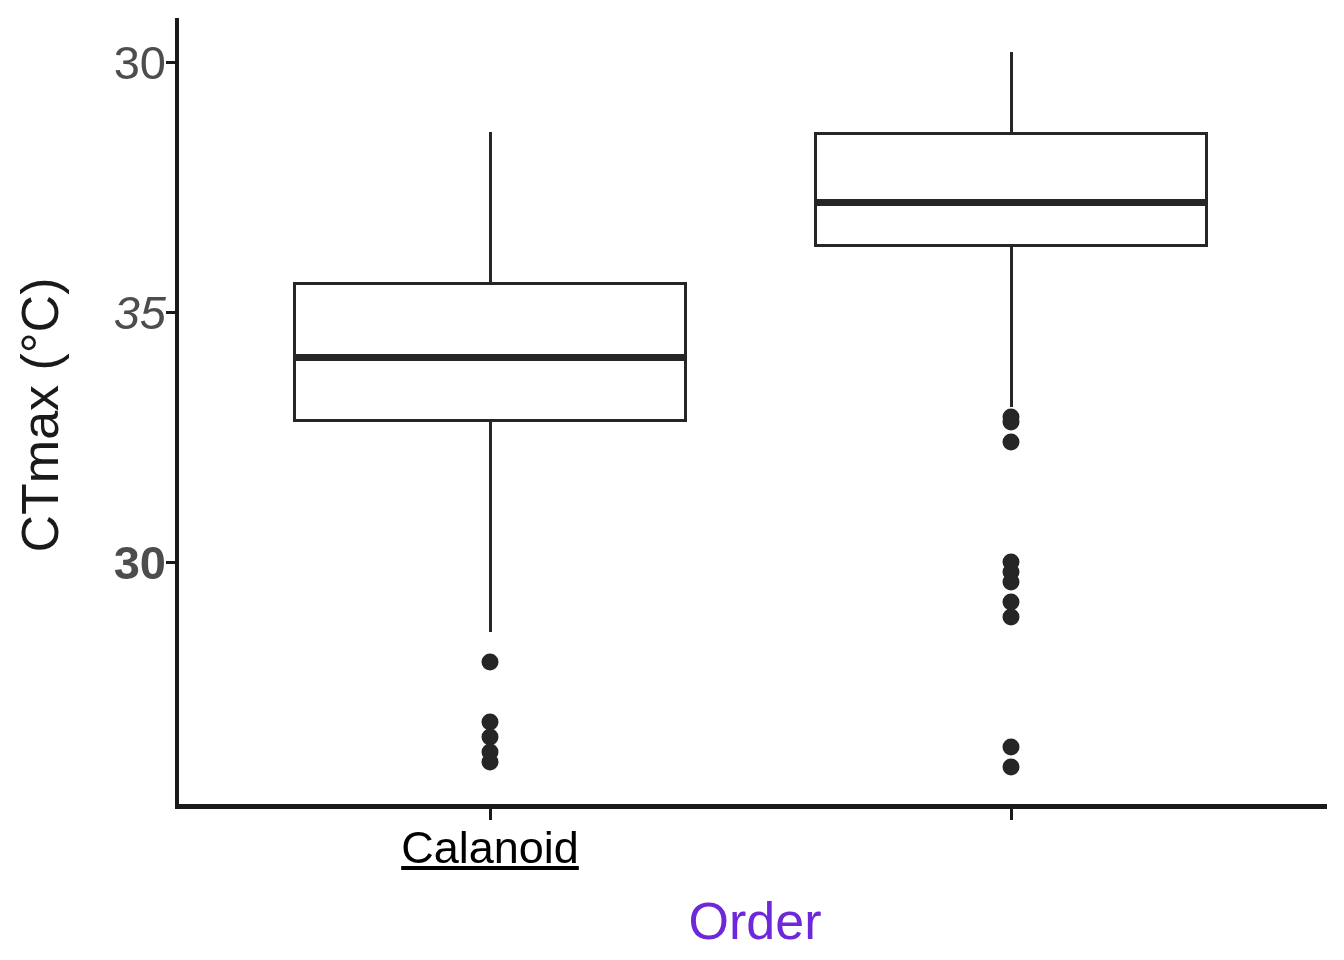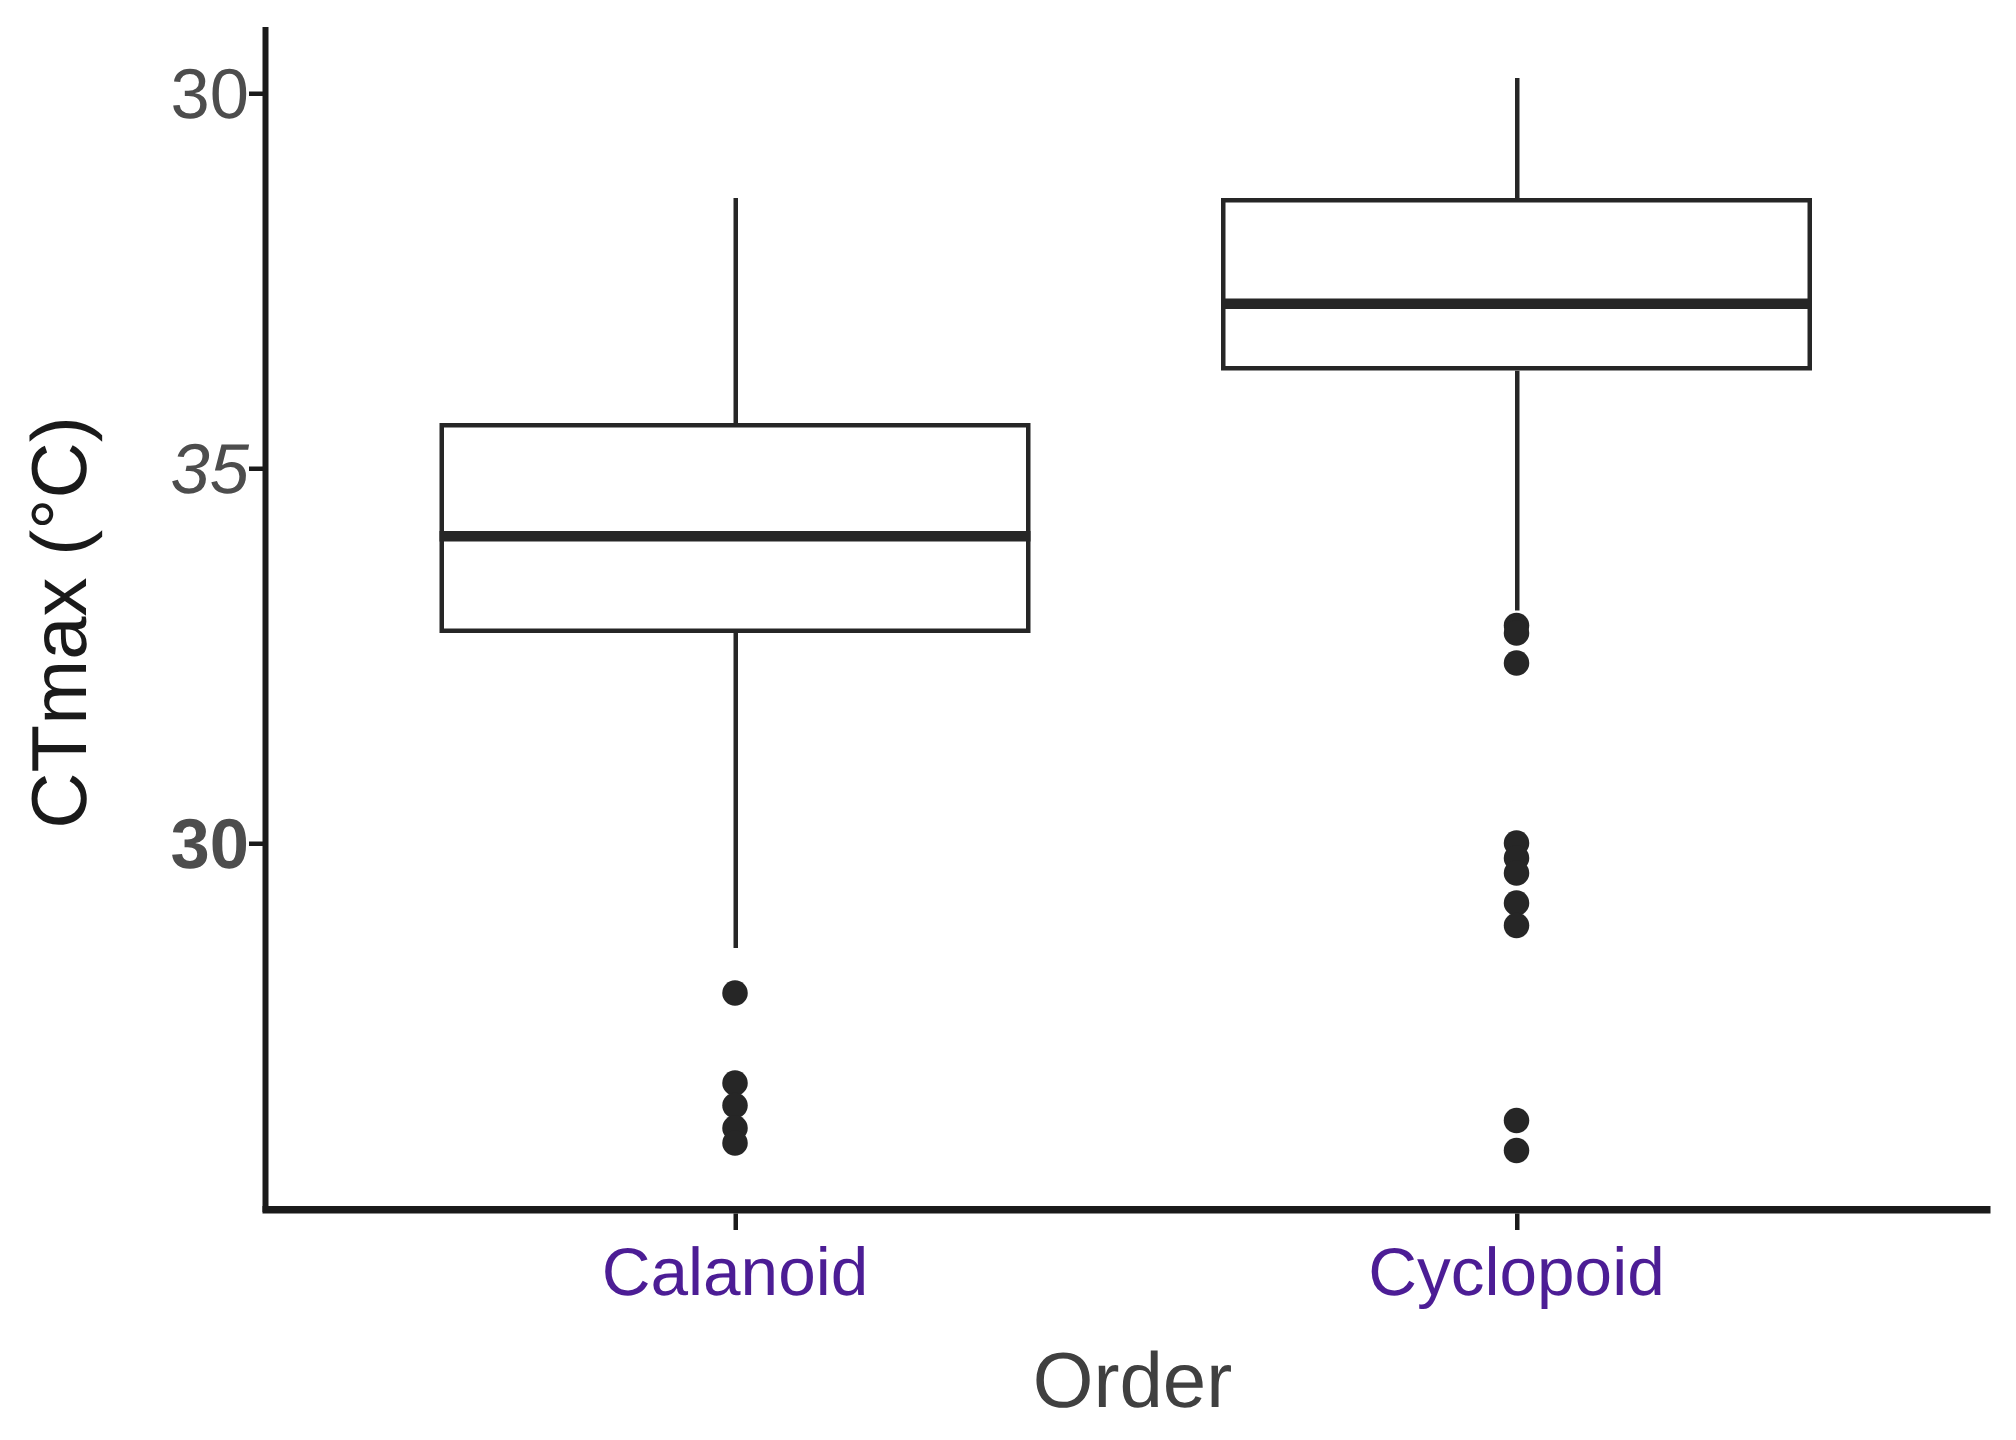--- a/index.html
+++ b/index.html
@@ -48,11 +48,12 @@
   }
   .tick-label-x {
     position: absolute;
-    color: #4c1d95;
+    color: #000000;
     font-size: 45px;
     line-height: 1;
     white-space: nowrap;
     transform: translateX(-50%);
+    text-decoration: underline;
   }
   
   .axis-title-x {

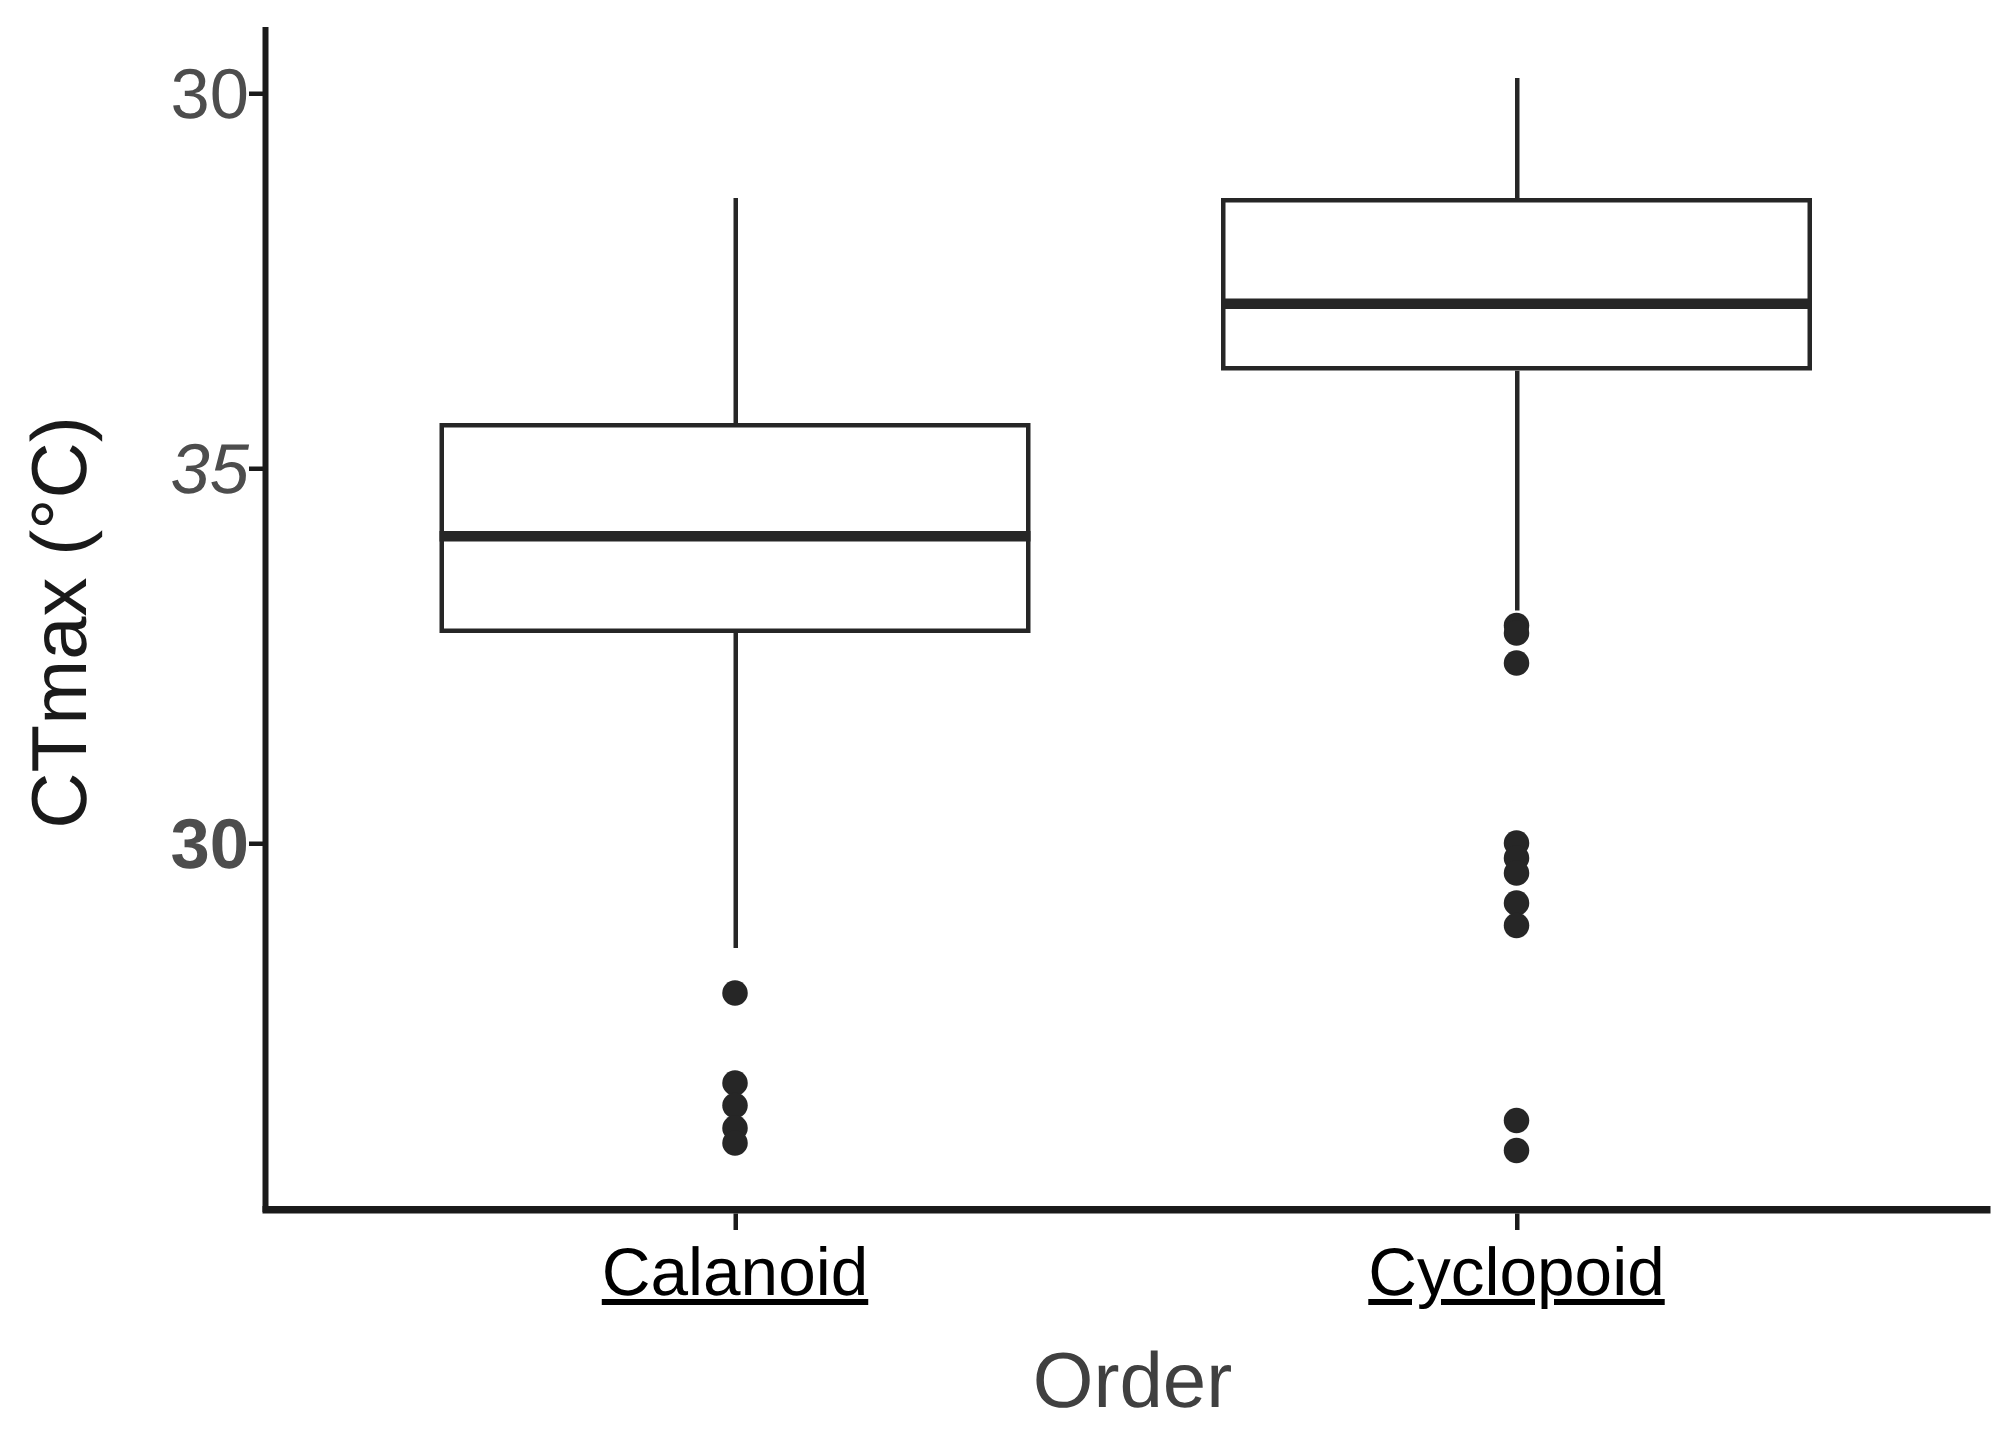--- a/index.html
+++ b/index.html
@@ -121,7 +121,6 @@
   <div class="tick-mark-x" style="left:1010px; top:809px; height:11px;"></div>
 
   <div class="tick-label-x" style="left:490px; top:825px;">Calanoid</div>
-  <div class="tick-label-x" style="left:1011px; top:825px;">Cyclopoid</div>
 
   <div class="axis-title-x" style="left:755px; top:895px;">Order</div>
 

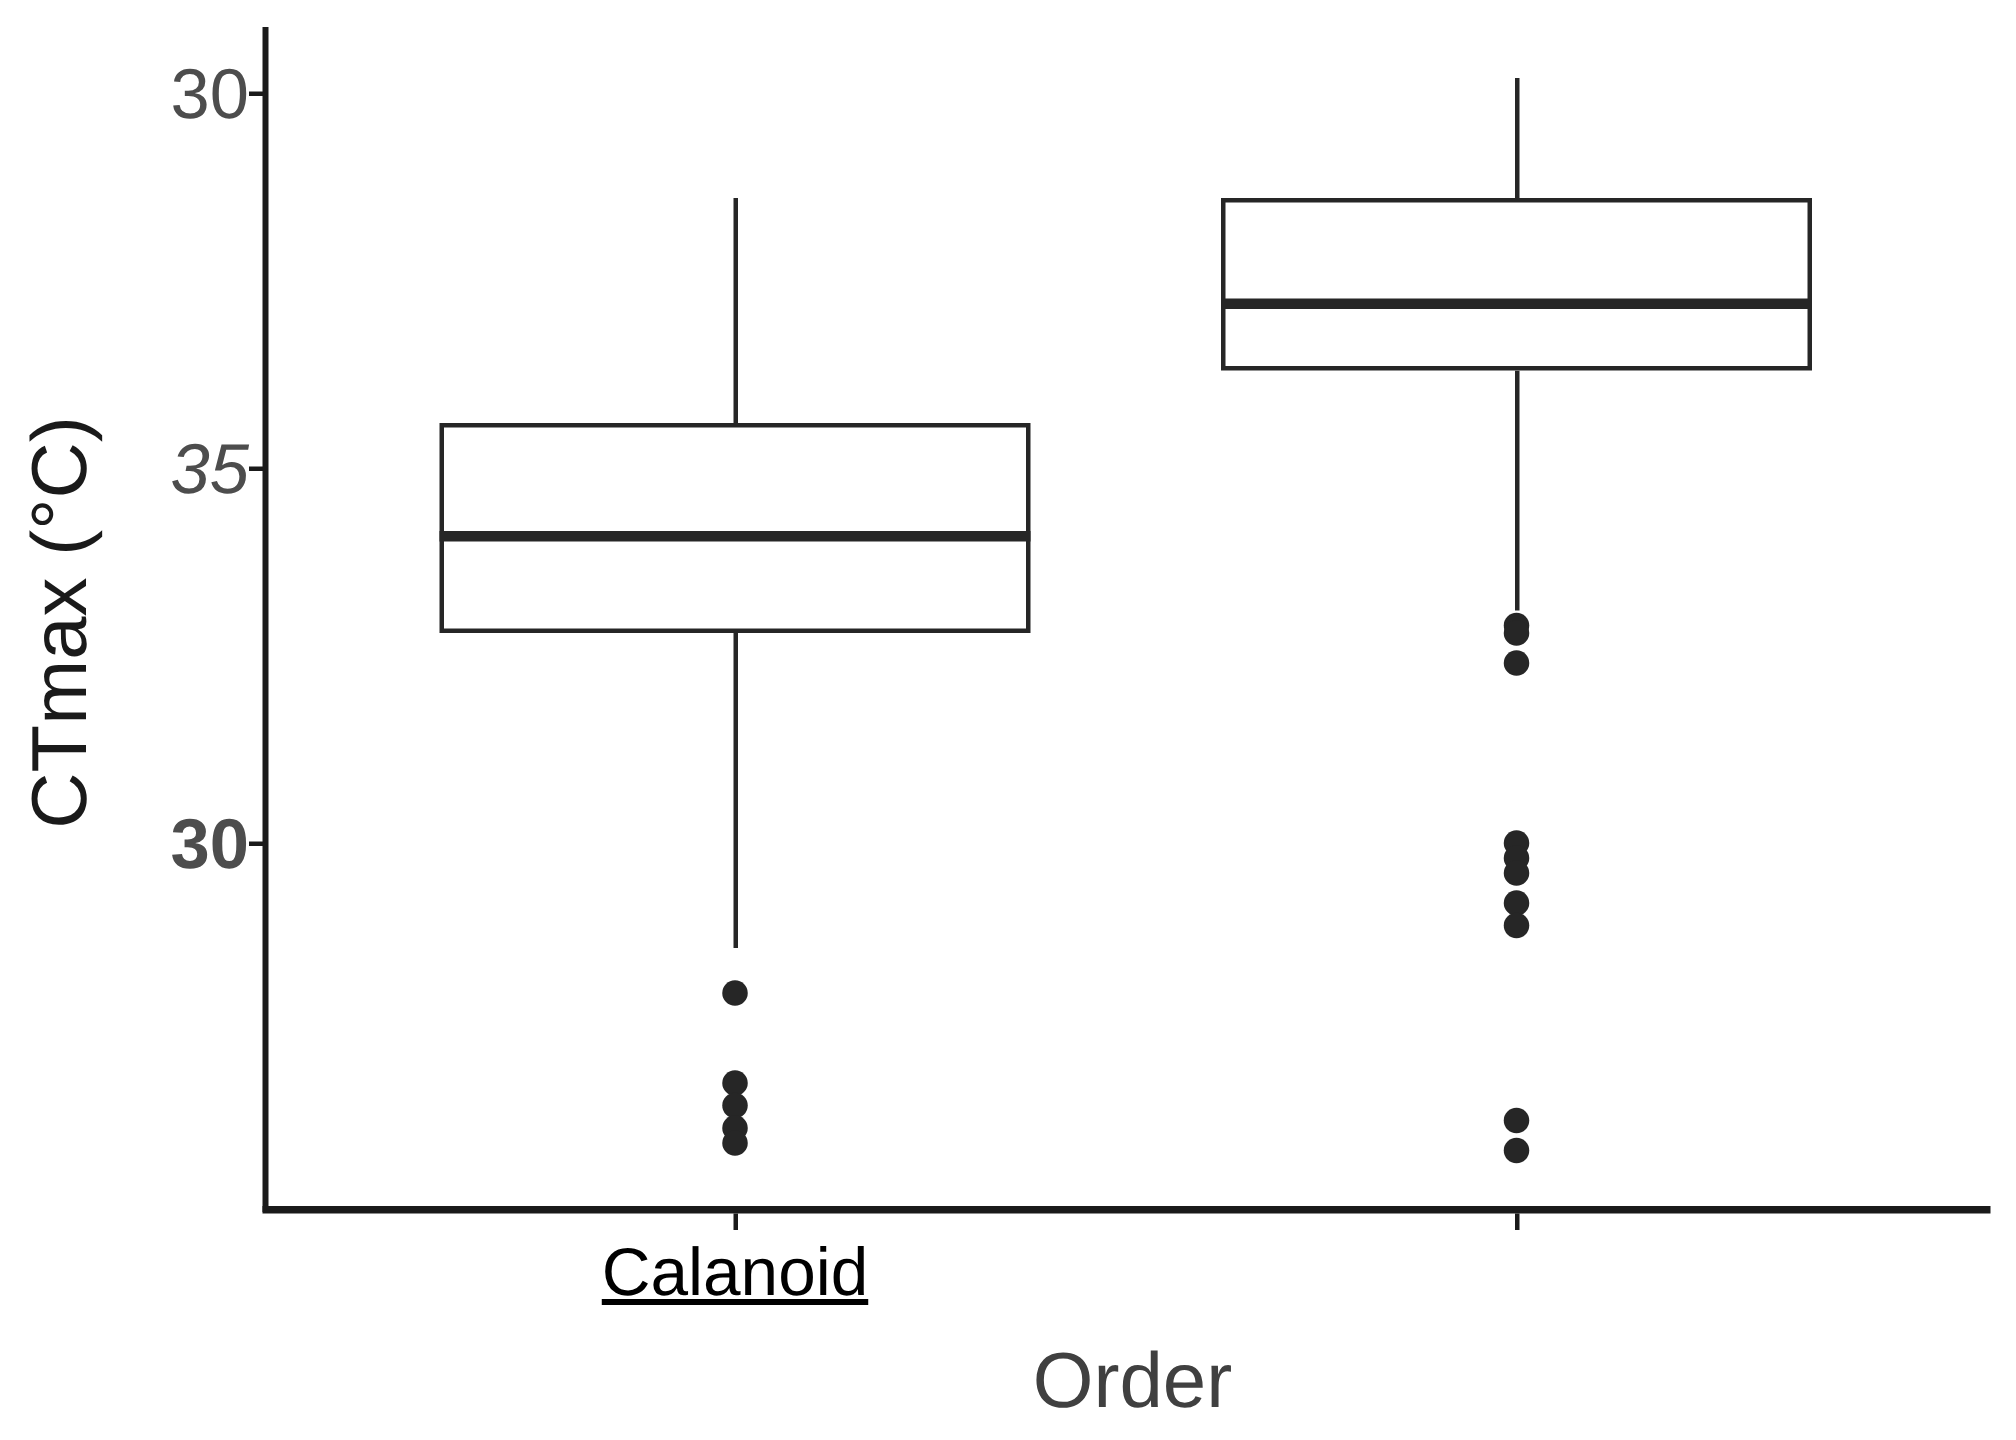--- a/index.html
+++ b/index.html
@@ -58,7 +58,7 @@
   
   .axis-title-x {
     position: absolute;
-    color: #404040;
+    color: #6d28d9;
     font-size: 52px;
     line-height: 1;
     white-space: nowrap;

